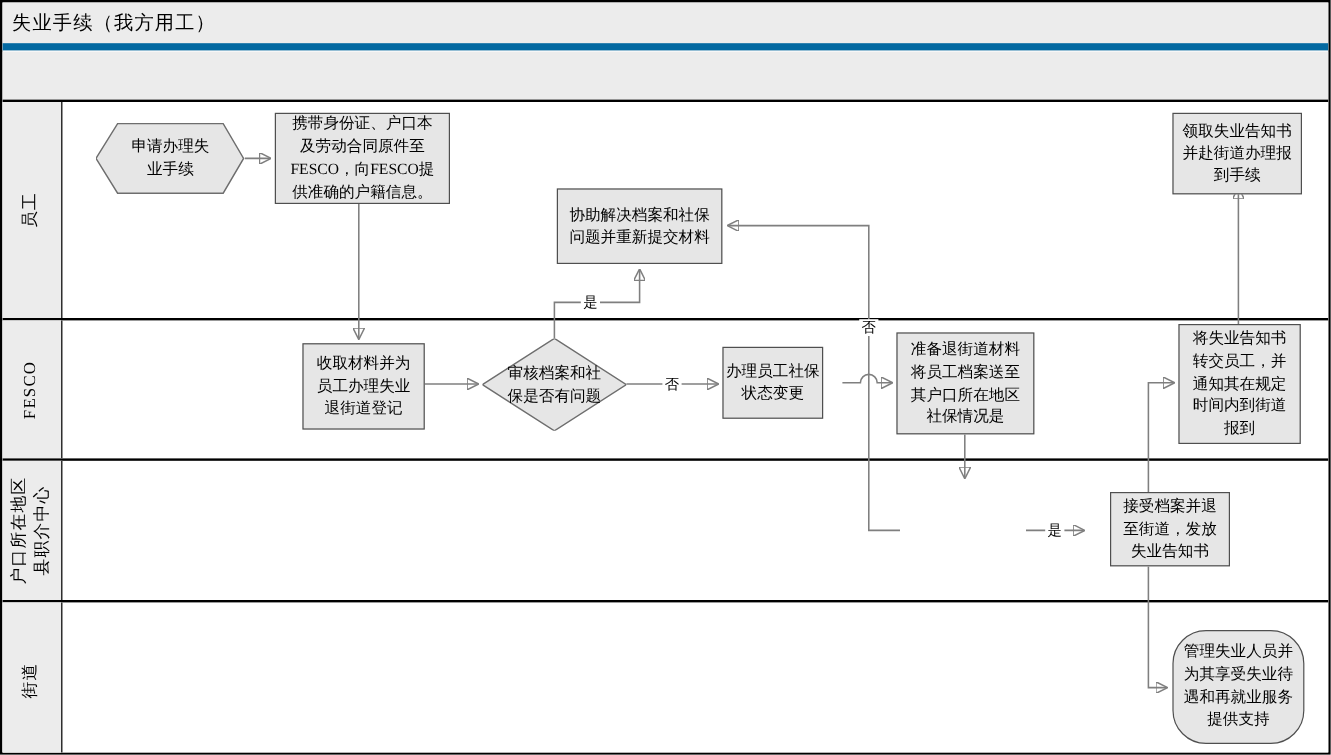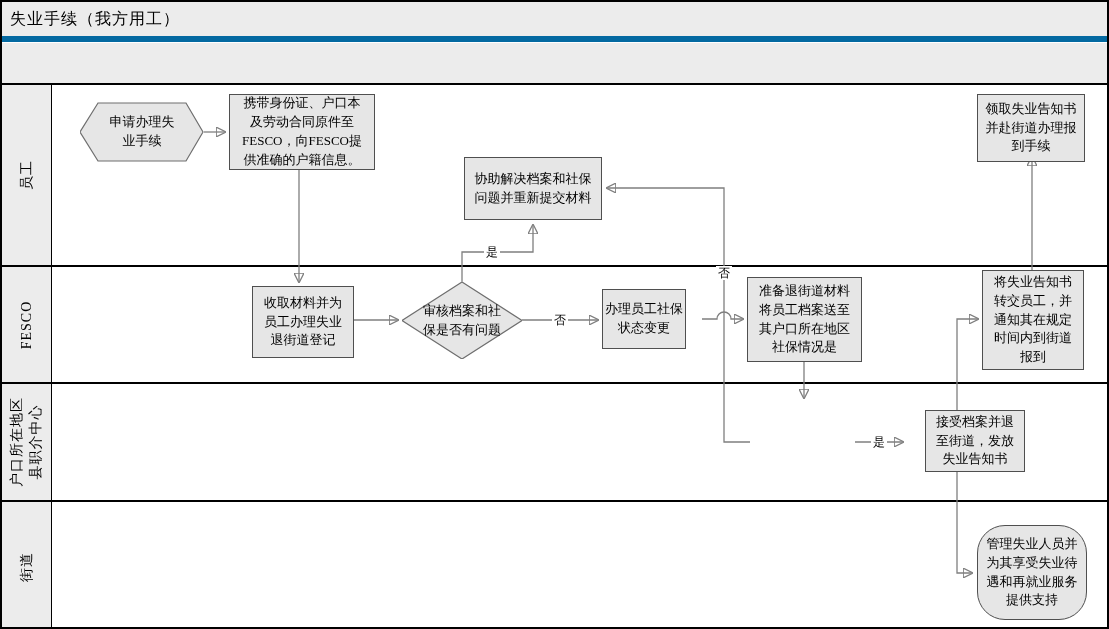--- a/index.html
+++ b/index.html
@@ -248,7 +248,7 @@
 失业告知书</span>
   </div>
 
-  <div class="node round" style="left:975px; top:523px; width:110px; height:95px;">
+  <div class="node round" style="left:975px; top:523px; width:110px; height:95px;font-family:Liberation Mono, monospace;">
     <span class="txt">管理失业人员并
 为其享受失业待
 遇和再就业服务

